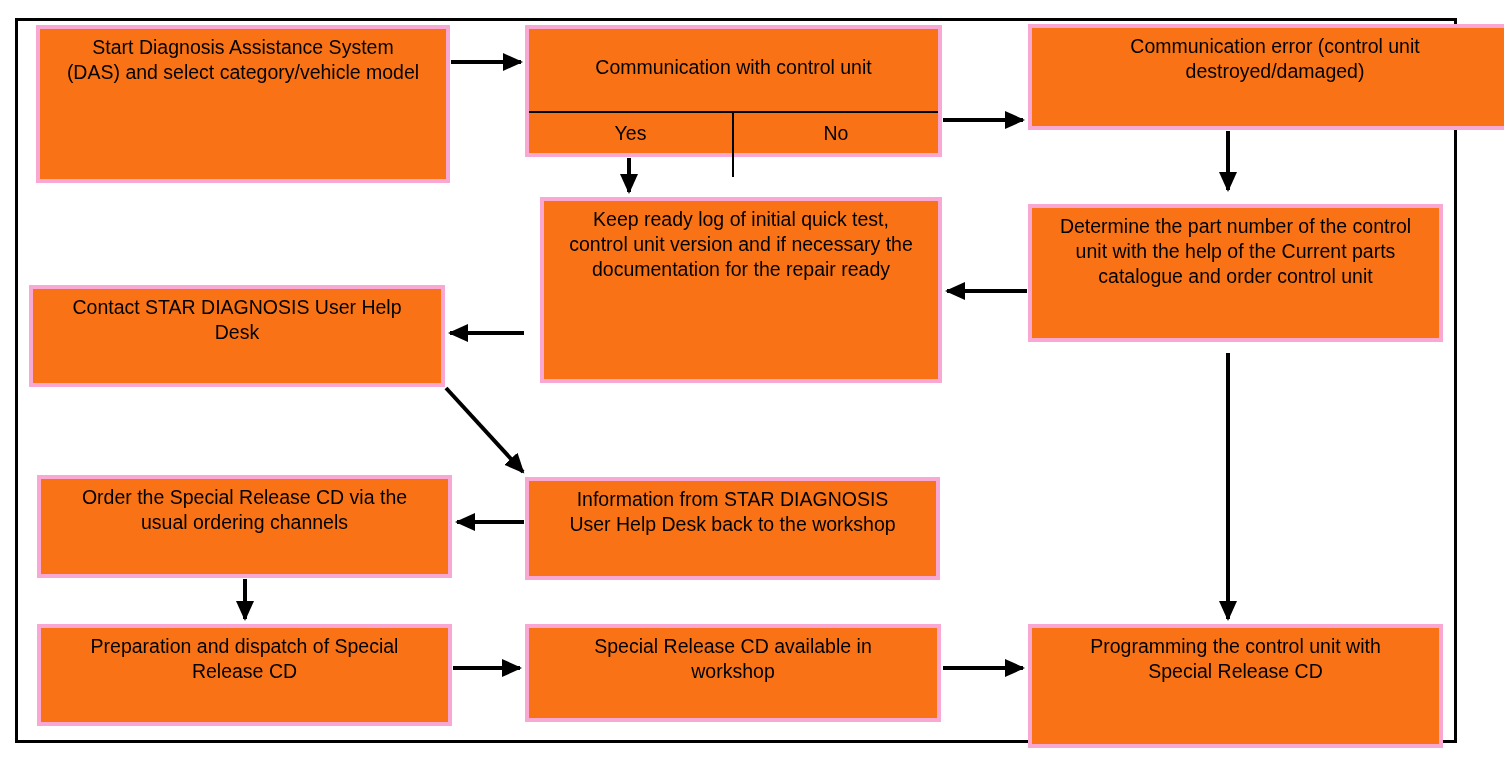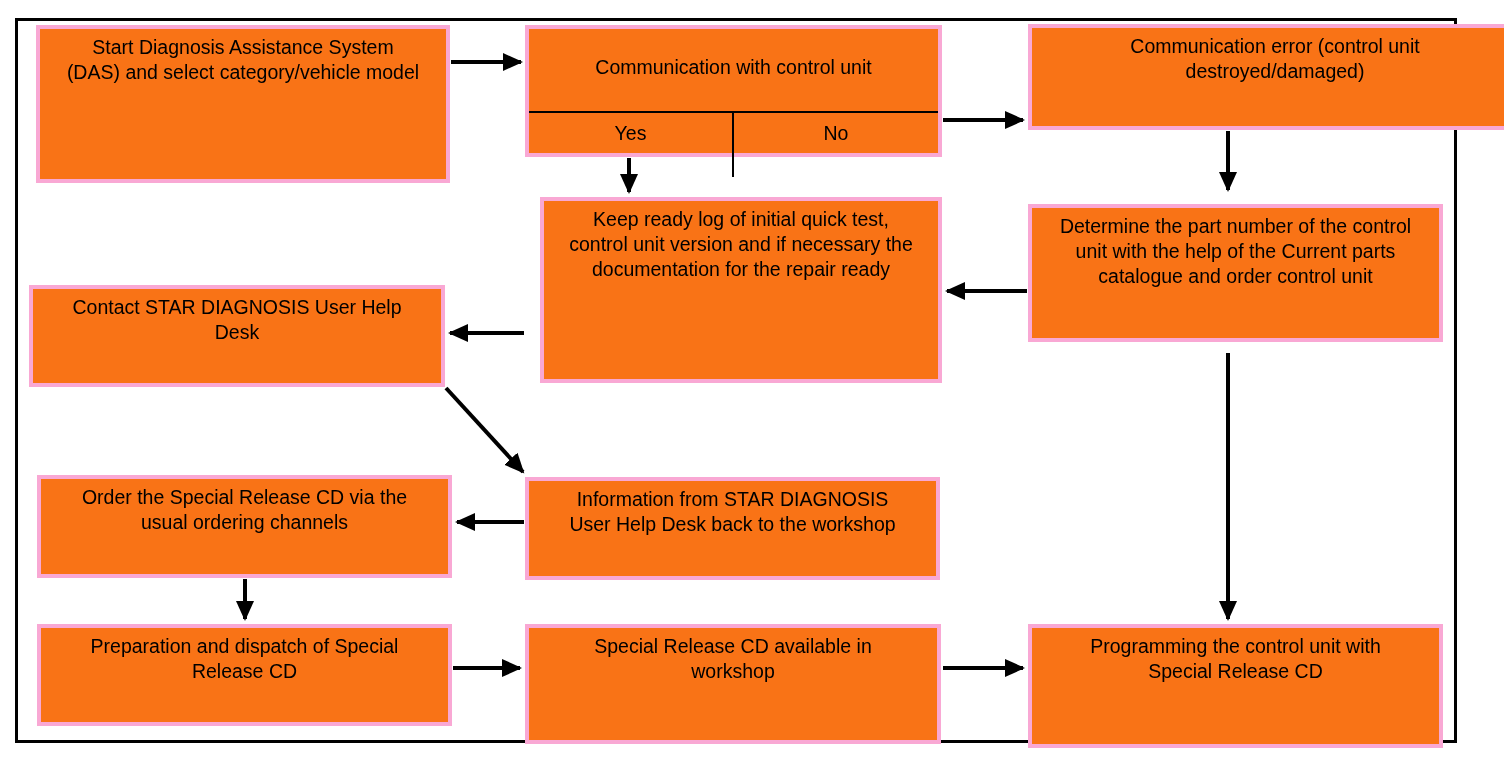--- a/index.html
+++ b/index.html
@@ -46,7 +46,7 @@
   .n-info      { left: 525px;  top: 477px; width: 415px; height: 103px; }
   .n-order     { left: 37px;   top: 475px; width: 415px; height: 103px; }
   .n-prep      { left: 37px;   top: 624px; width: 415px; height: 102px; }
-  .n-special   { left: 525px;  top: 624px; width: 416px; height: 120px; }
+  .n-special   { left: 525px;  top: 624px; width: 416px; height: 98px; }
   .n-program   { left: 1028px; top: 624px; width: 415px; height: 124px; }
   
   .comm-title {

